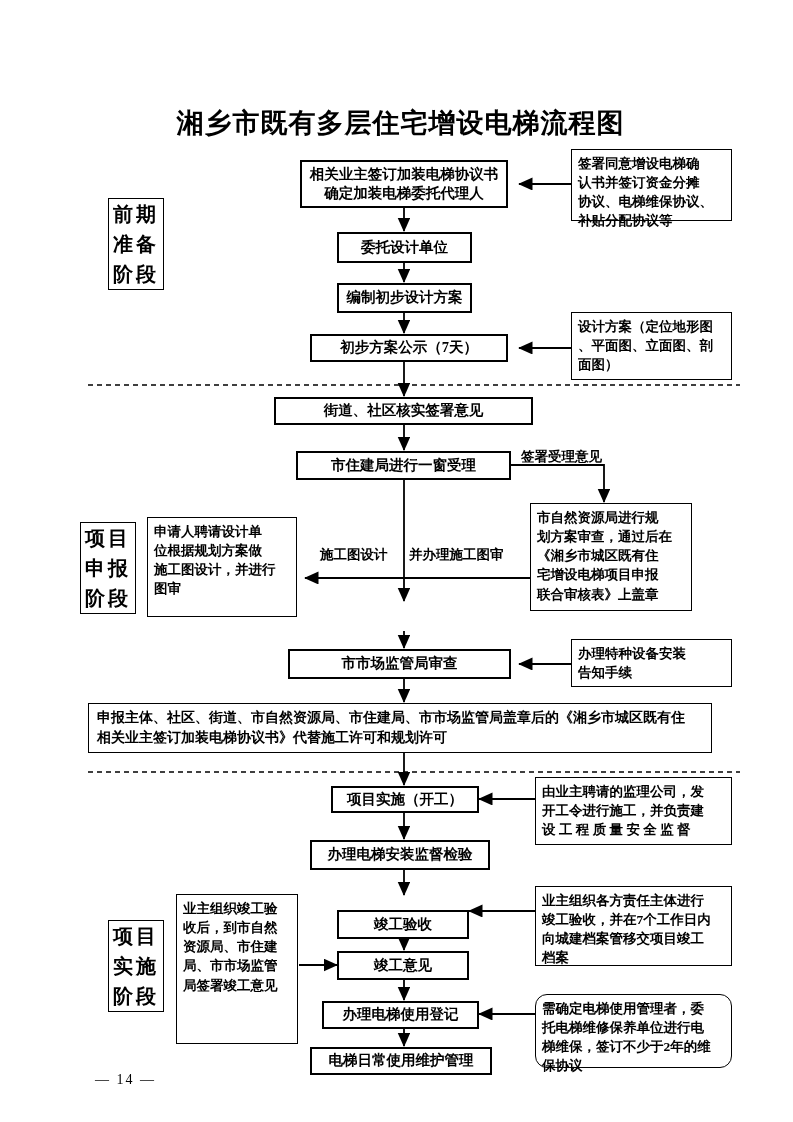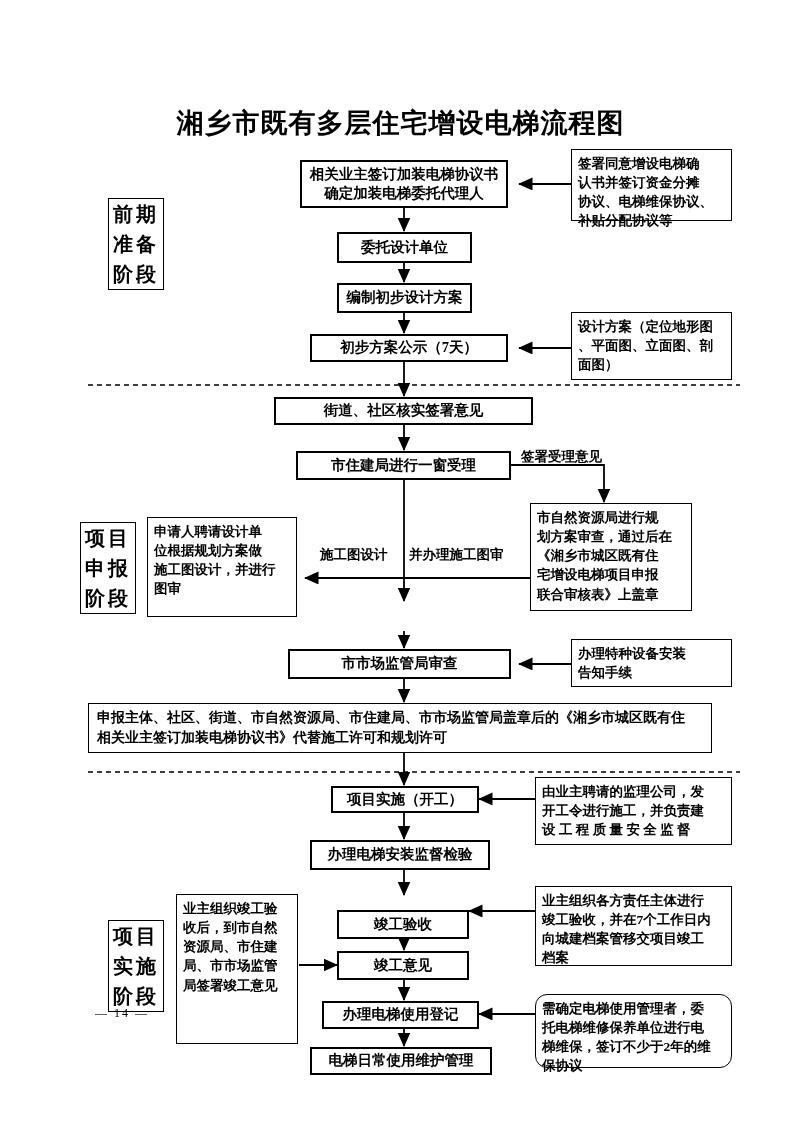--- a/index.html
+++ b/index.html
@@ -74,8 +74,8 @@
   }
   .page-num{
     position:absolute;
-    left:95px;top:1006px;
-    font-size:12px;
+    left:95px;top:1072px;
+    font-size:14px;
     letter-spacing:2px;
     font-family:"Liberation Serif","DejaVu Serif",serif;
   }

